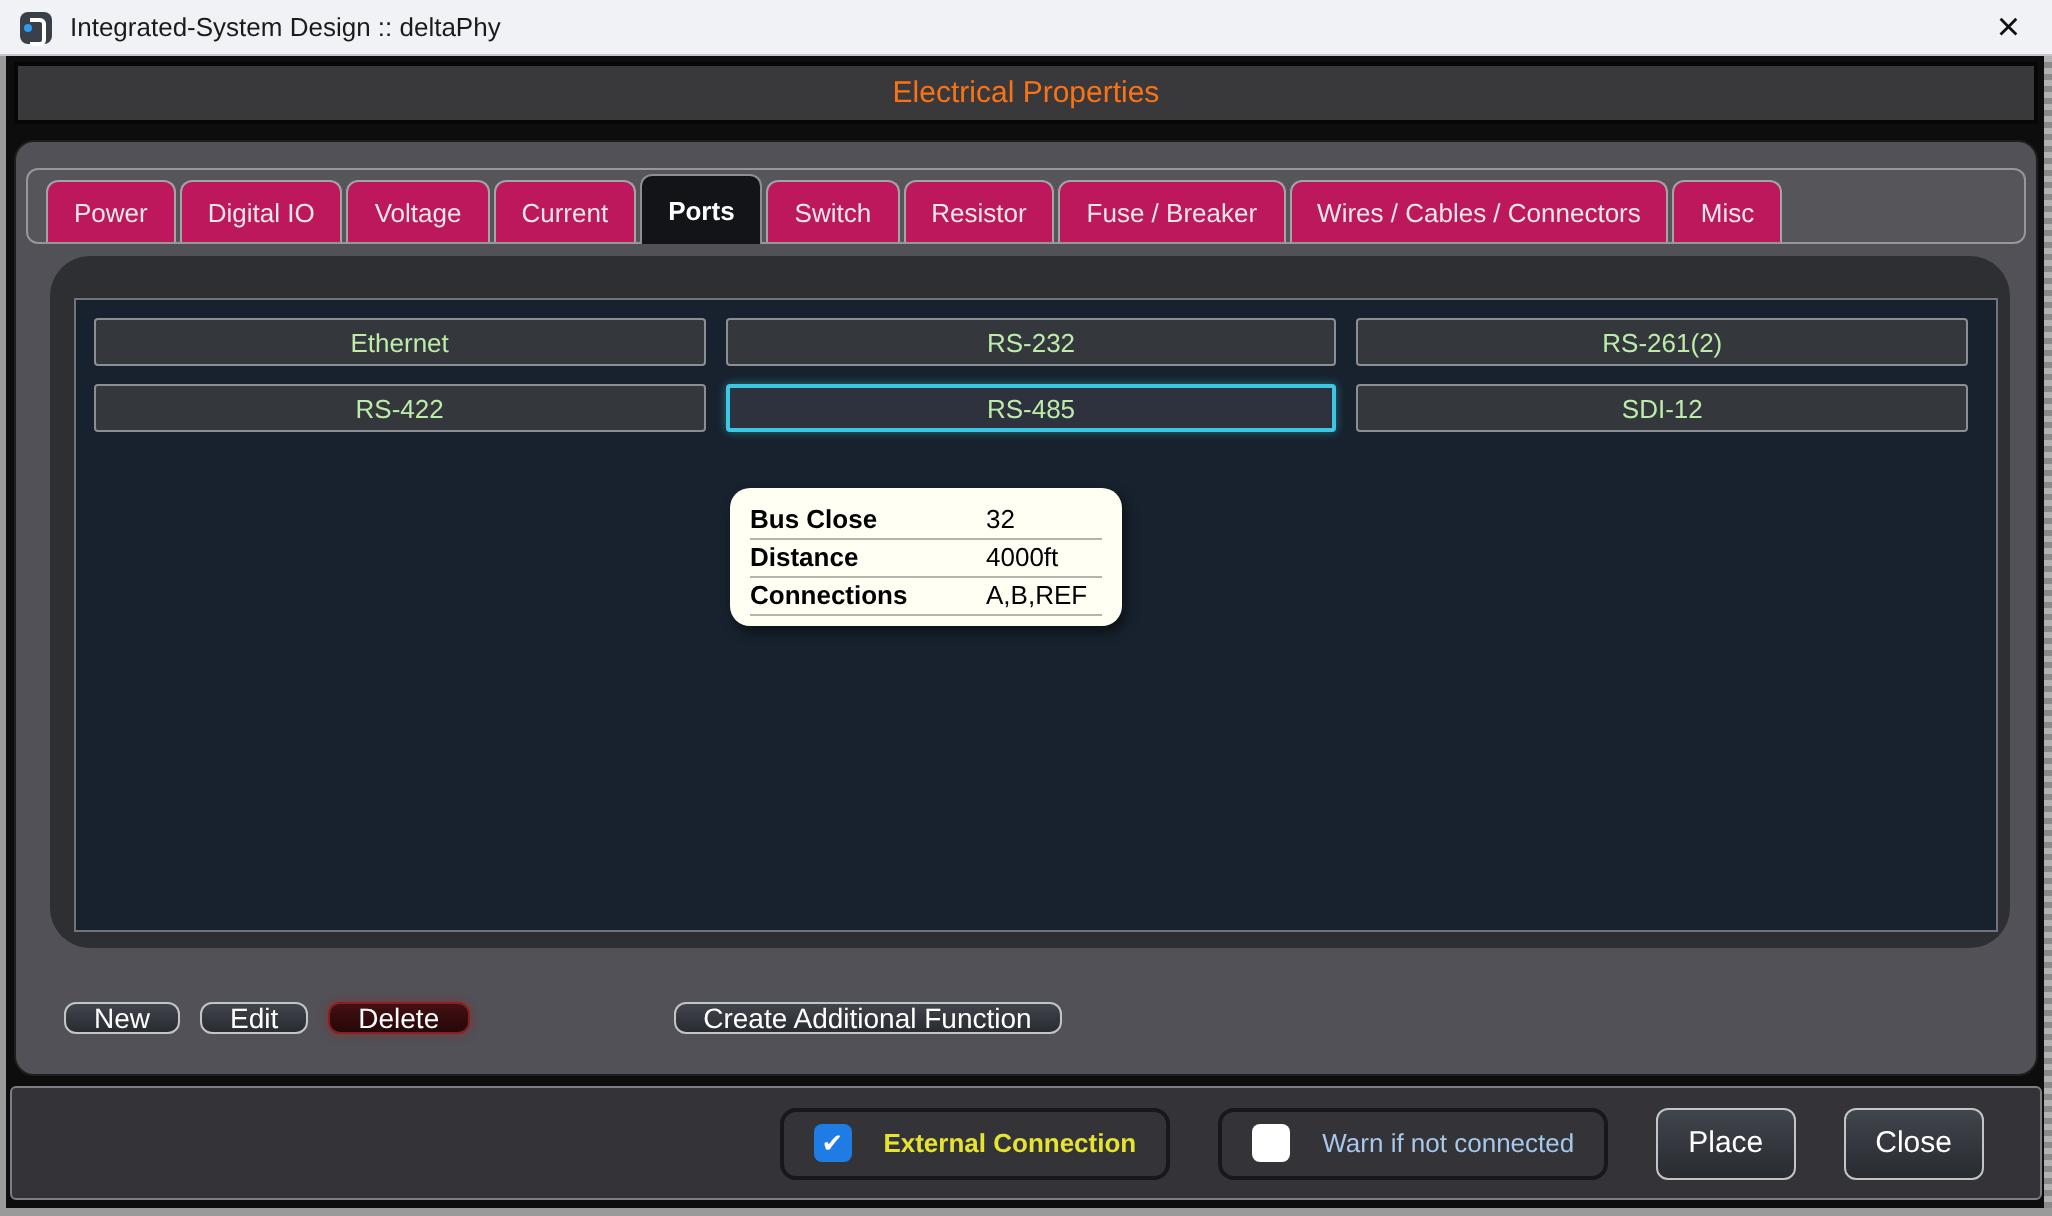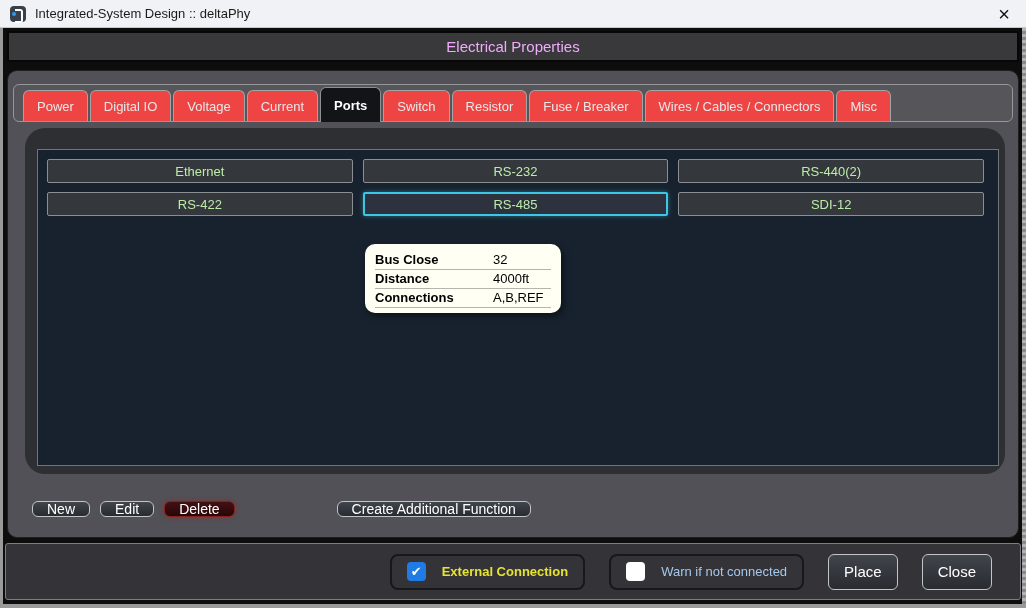--- a/index.html
+++ b/index.html
@@ -23,7 +23,7 @@
   
   .header-bar { position:absolute; left:7px; right:7px; top:31px; height:31px; background:#39393c;
     border:2px solid #070707; display:flex; align-items:center; justify-content:center; }
-  .header-bar span { color:#f0abfc; font-size:15px; }
+  .header-bar span { color:#f97316; font-size:15px; }
 
   
   .main-panel { position:absolute; left:7px; right:7px; top:70px; height:468px;

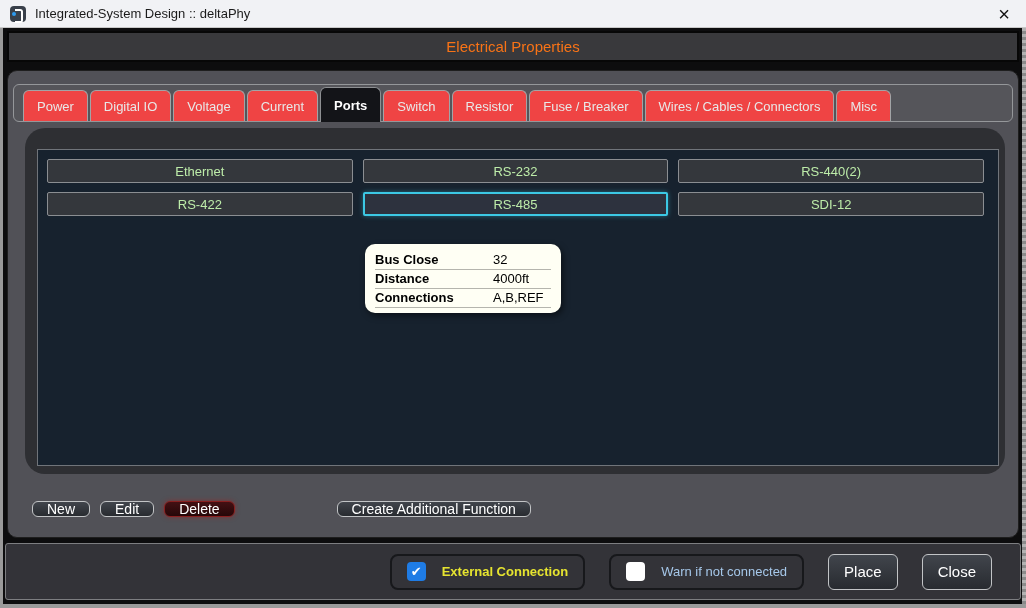--- a/index.html
+++ b/index.html
@@ -31,7 +31,7 @@
   .tab-strip { position:absolute; left:5px; right:5px; top:13px; height:38px; background:#55555a;
     border:1px solid #95979a; border-radius:6px; display:flex; align-items:flex-end; padding-left:9px; overflow:visible; }
   .tab { height:31px; display:flex; align-items:center; padding:0 13px; margin-right:2px;
-    background:#ef4444; border:1px solid #a2a4a6; border-bottom:none; border-radius:6px 6px 0 0;
+    background:#be185d; border:1px solid #a2a4a6; border-bottom:none; border-radius:6px 6px 0 0;
     color:#e8e8e8; font-size:13px; white-space:nowrap; cursor:default; }
   .tab.active { height:35px; margin-bottom:-1px; background:#131418; color:#ffffff; font-weight:700; border-color:#8d8f92; }
 

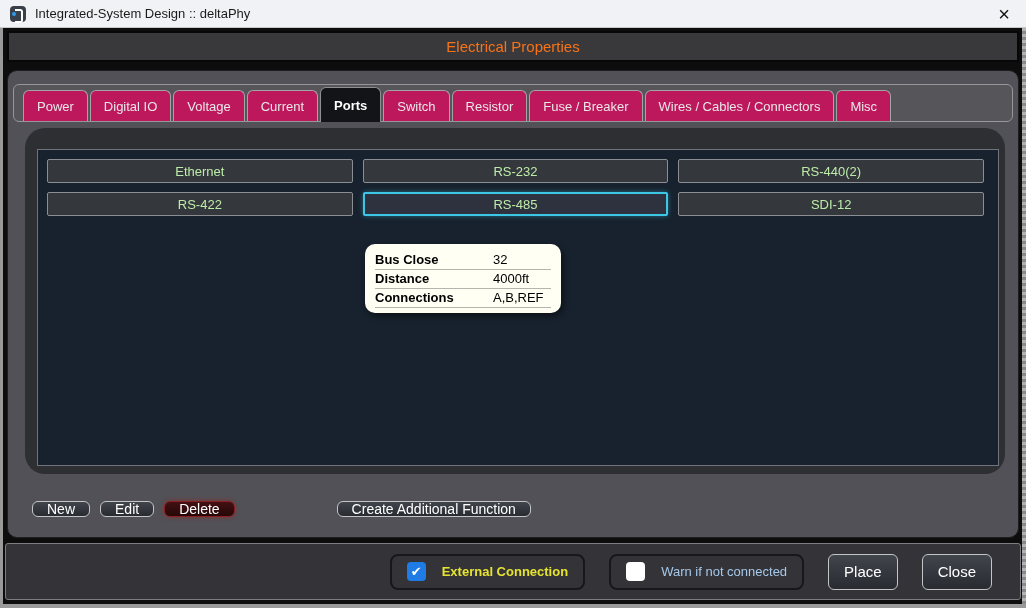--- a/index.html
+++ b/index.html
@@ -146,7 +146,7 @@
             </div>
 
             <div class="port-btn">
-              <span>RS-440(2)</span>
+              <span>RS-261(2)</span>
             </div>
 
             <div class="port-btn">

